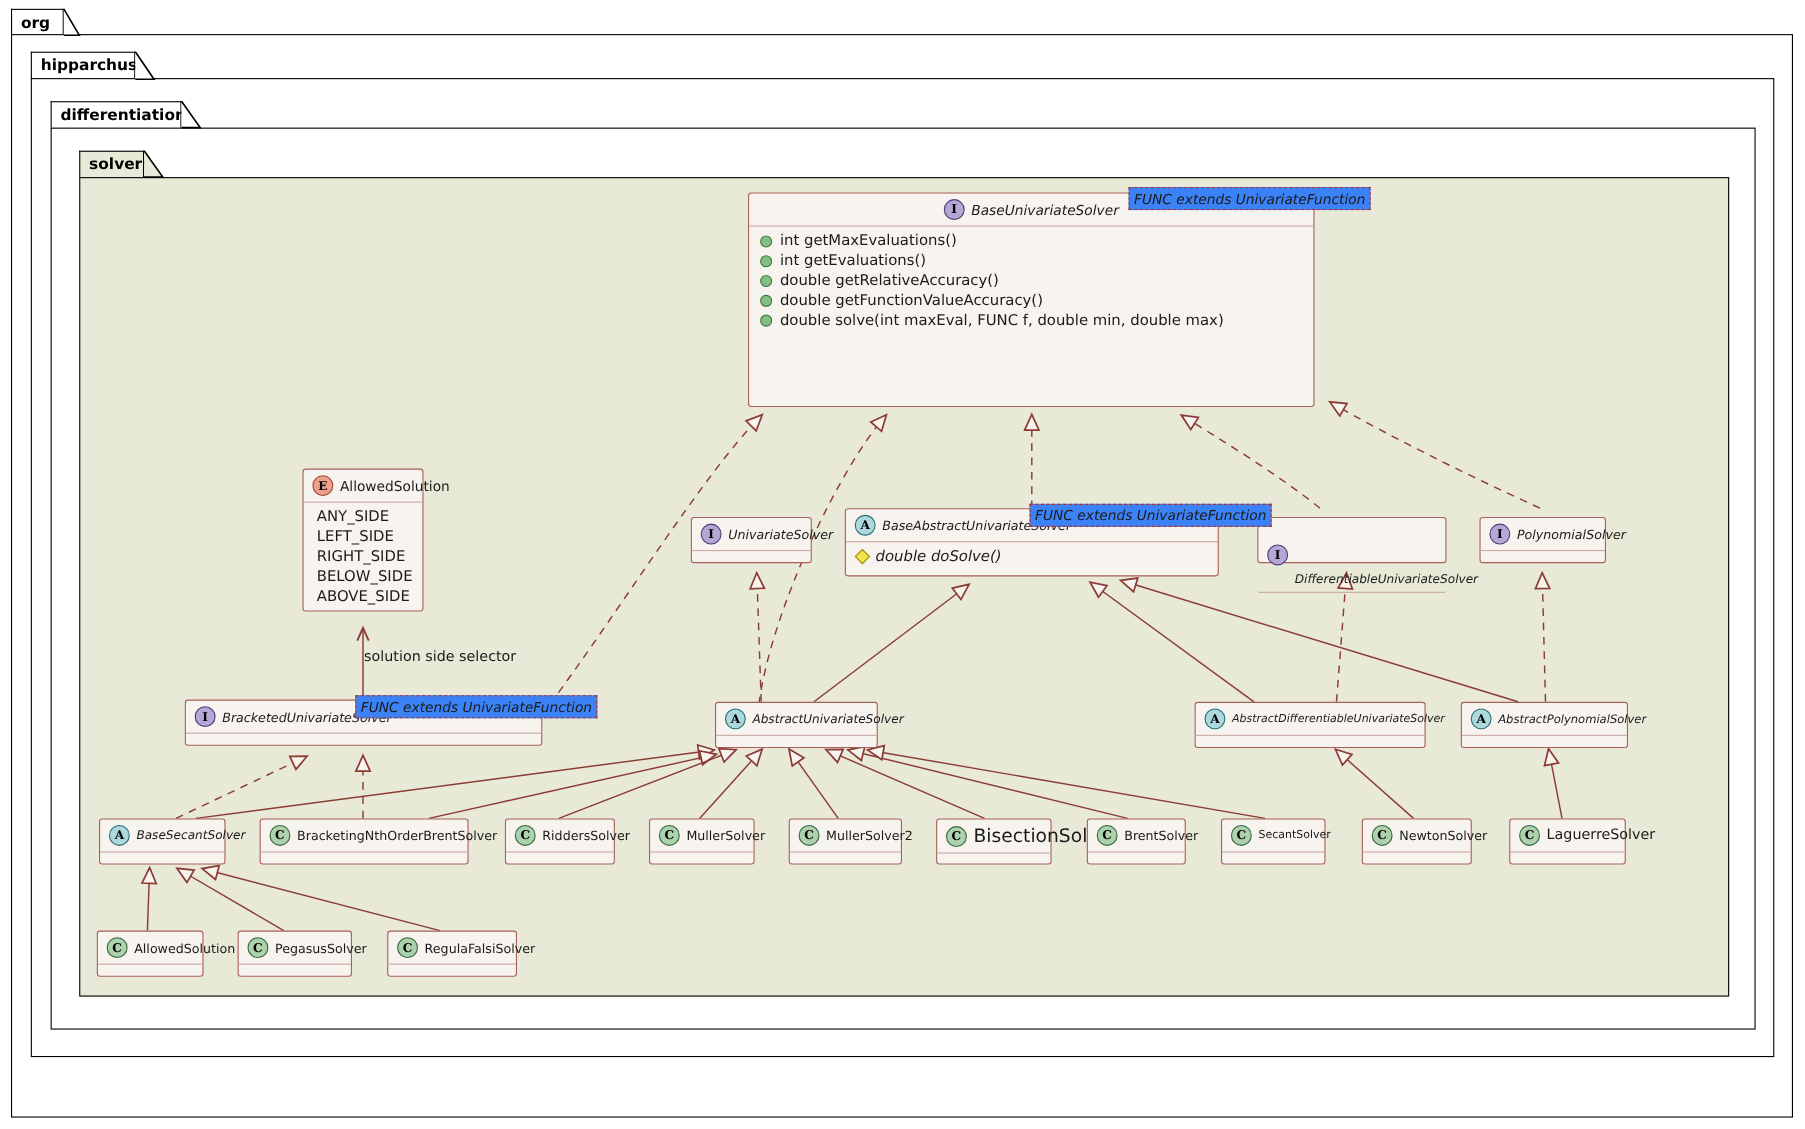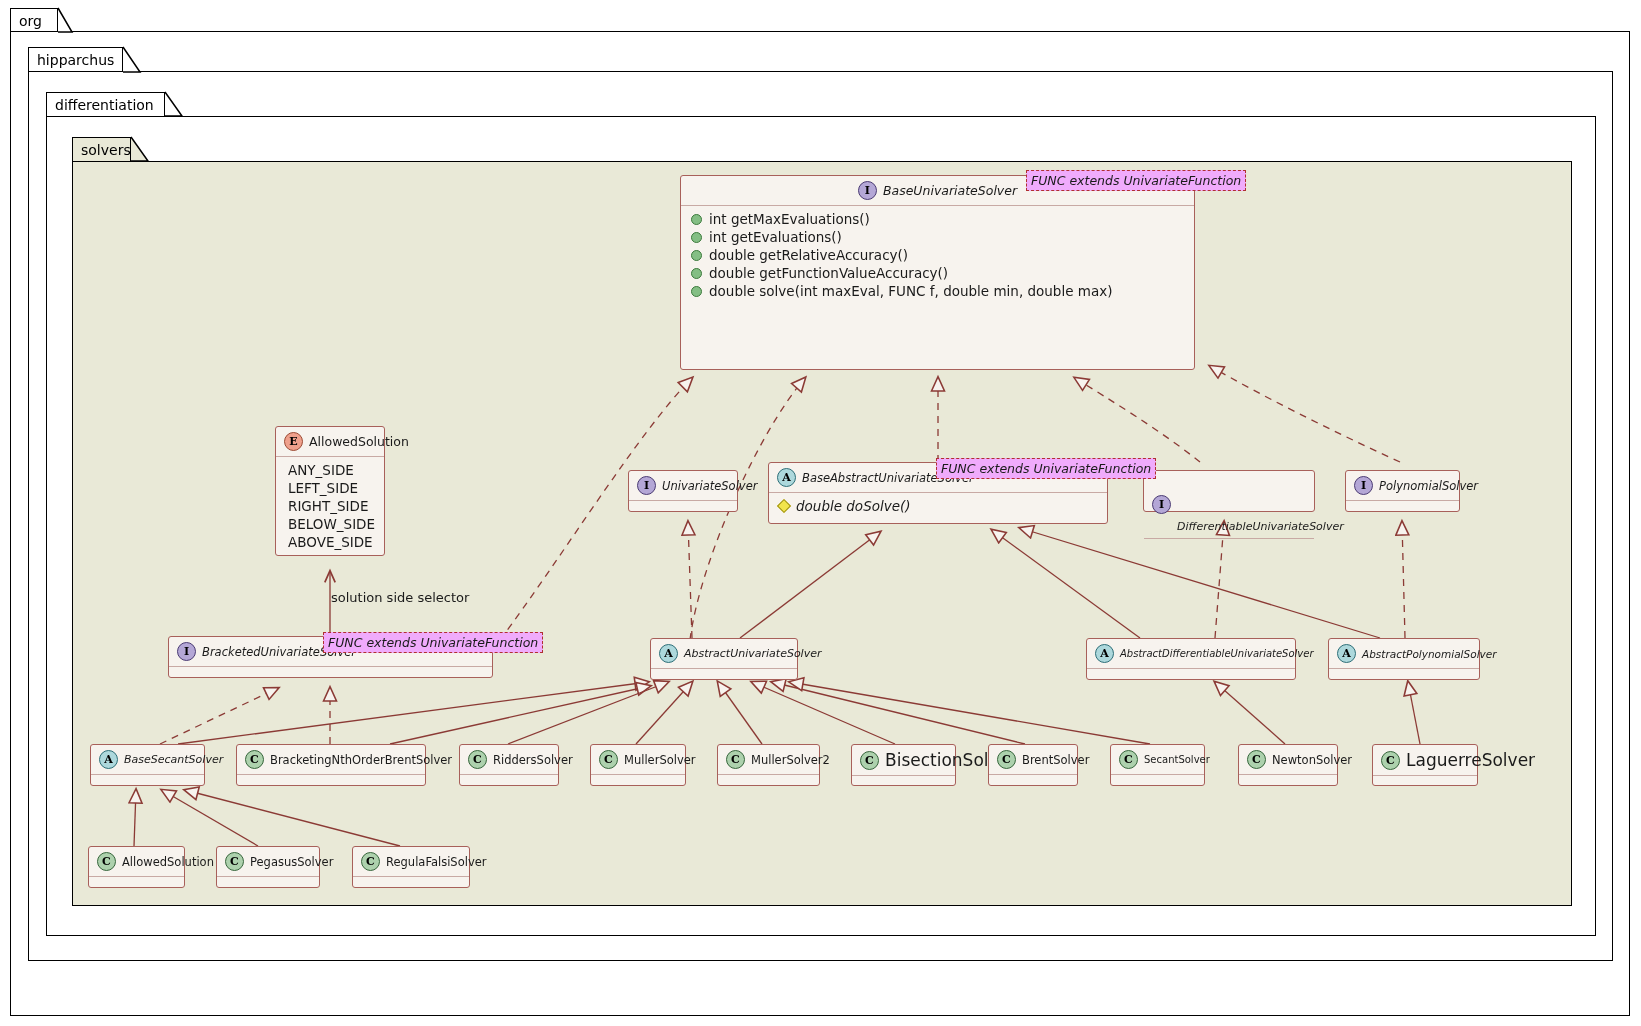--- a/index.html
+++ b/index.html
@@ -9,7 +9,7 @@
   
   .pkg{position:absolute;box-sizing:border-box;border:1.5px solid #000;}
   .pkg-tab{position:absolute;box-sizing:border-box;border:1.5px solid #000;border-bottom:none;
-           font-weight:normal;font-size:14px;color:#000;display:flex;align-items:center;
+           font-weight:bold;font-size:14px;color:#000;display:flex;align-items:center;
            padding-left:8px;background:#fff;}
   .pkg-tab.shaded{background:#E9E9D7;}
   .pkg-tab:after{content:"";position:absolute;right:-1px;top:0;width:0;height:0;}

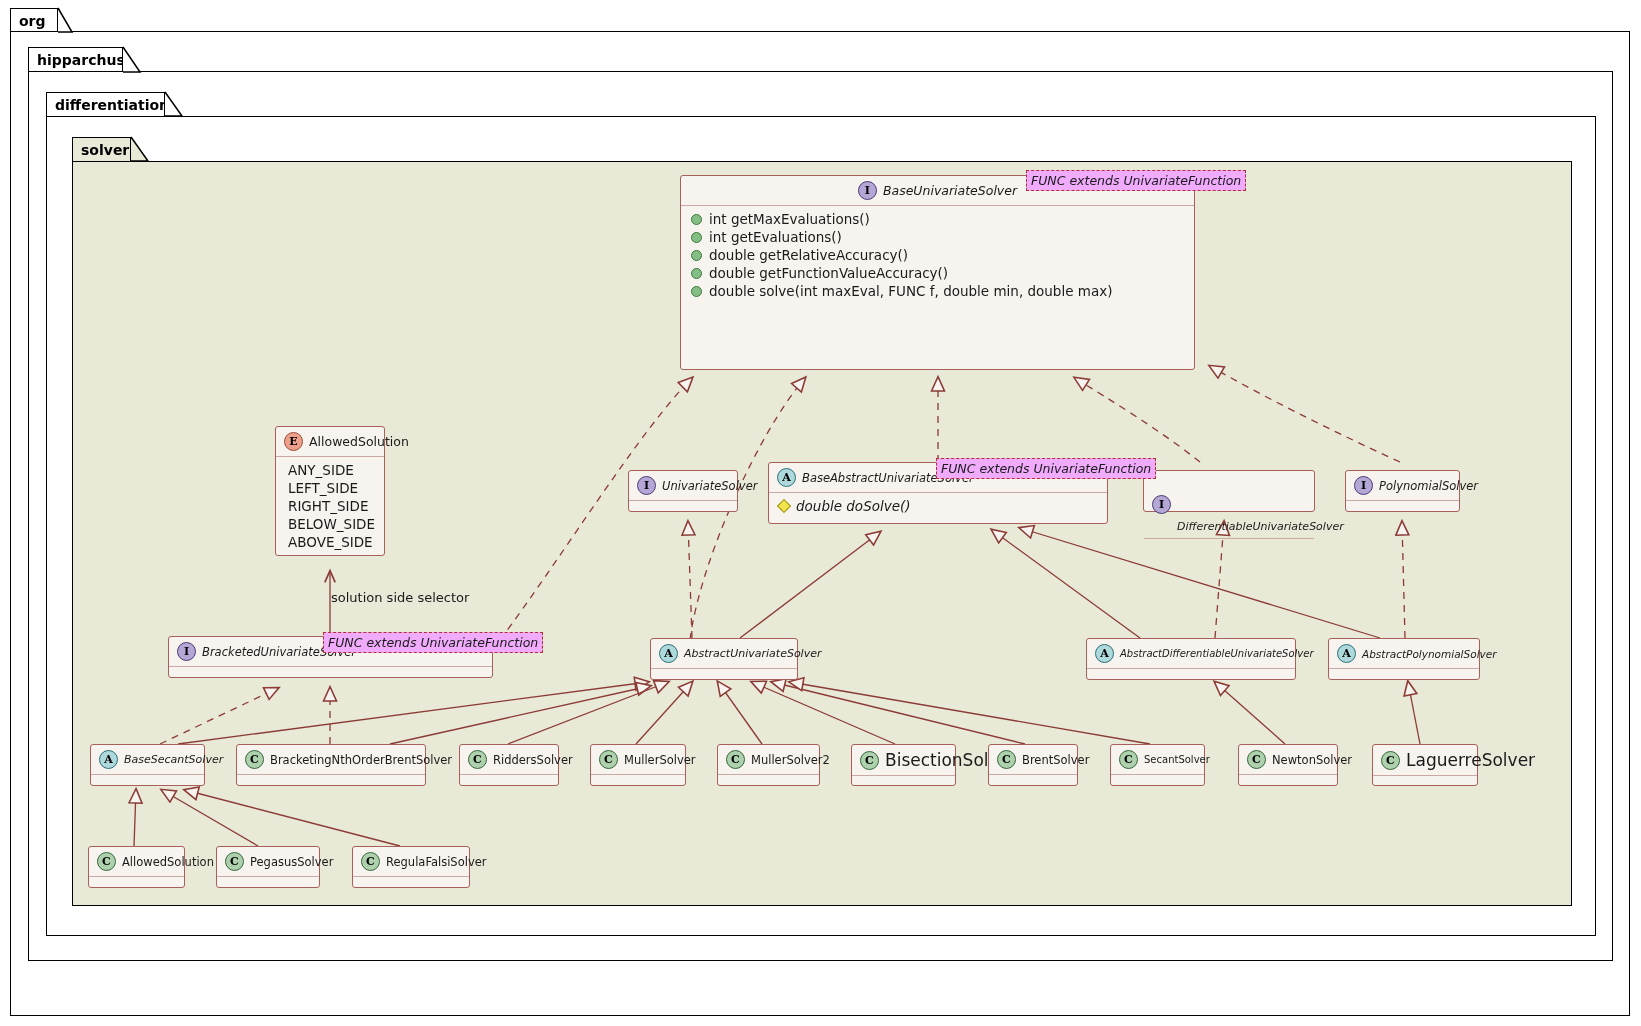--- a/index.html
+++ b/index.html
@@ -39,7 +39,7 @@
   .vis.pub{border-radius:50%;background:#84BE84;border:1px solid #3c7a3c;}
   .vis.prot{background:#F2E44C;border:1px solid #9c8f13;transform:rotate(45deg);width:8px;height:8px;}
 
-  .note{position:absolute;box-sizing:border-box;border:1.3px dashed #B03030;background:#f0abfc;
+  .note{position:absolute;box-sizing:border-box;border:1.3px dashed #B03030;background:#3b82f6;
         font-style:italic;font-size:12.5px;color:#1a1a1a;padding:2px 4px;white-space:nowrap;}
 
   .edge-label{position:absolute;font-size:13px;color:#1a1a1a;white-space:nowrap;}

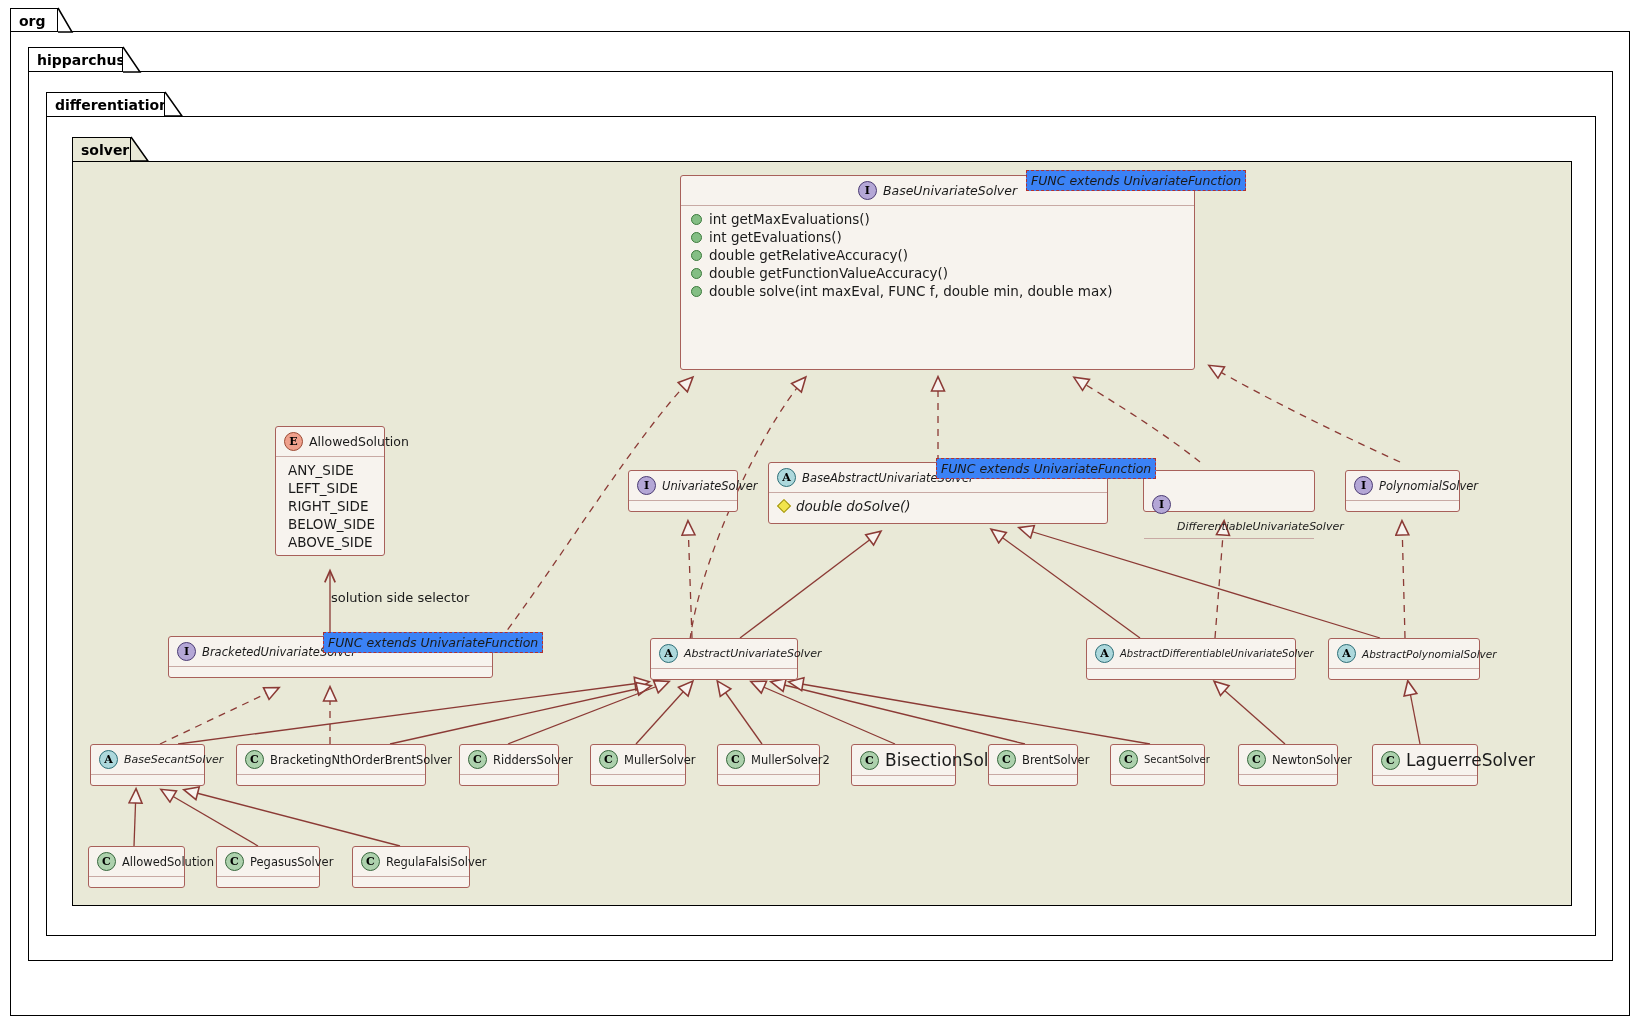--- a/index.html
+++ b/index.html
@@ -351,7 +351,7 @@
   <div class="uml" style="left:1372px;top:744px;width:106px;height:42px;z-index:6;">
     <div class="hdr">
       <span class="circ C">C</span>
-      <span class="nm" style="font-size:17px;">LaguerreSolver</span>
+      <span class="nm" style="font-size:13px;">LaguerreSolver</span>
     </div>
     <div class="sep"></div>
     <div class="empty"></div>

